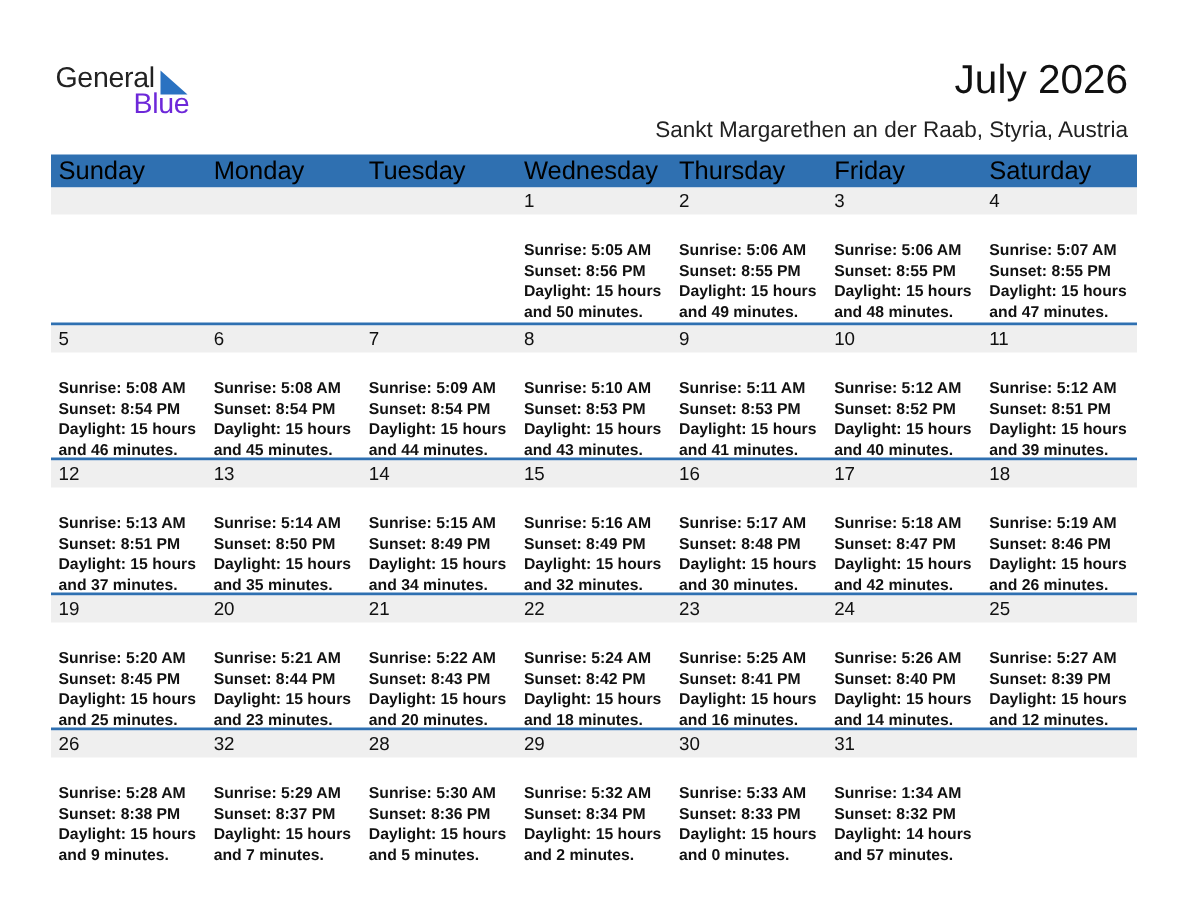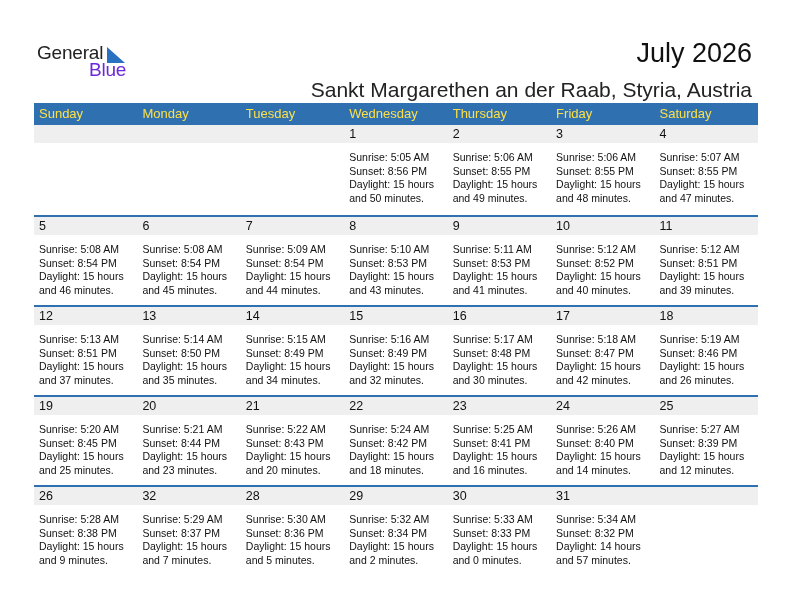--- a/index.html
+++ b/index.html
@@ -11,7 +11,7 @@
   .logo-tri { position:absolute; left:70px; top:5px; width:0; height:0;
               border-left:18px solid transparent; border-bottom:16px solid #2A72C1; transform:scaleX(-1); }
   .month-title { position:absolute; right:40px; top:38px; font-size:27px; color:#111;text-align:center; }
-  .location { position:absolute; right:40px; top:78px; font-size:21px; color:#222; }
+  .location { position:absolute; right:40px; top:78px; font-size:15px; color:#222; }
   .cal { position:absolute; left:34px; top:103px; width:724px; }
   .hdr { display:flex; background:#2F70B1; height:22px; }
   .hdr div { flex:1; color:#fde047; font-size:13px; line-height:22px; padding-left:5px; box-sizing:border-box; }

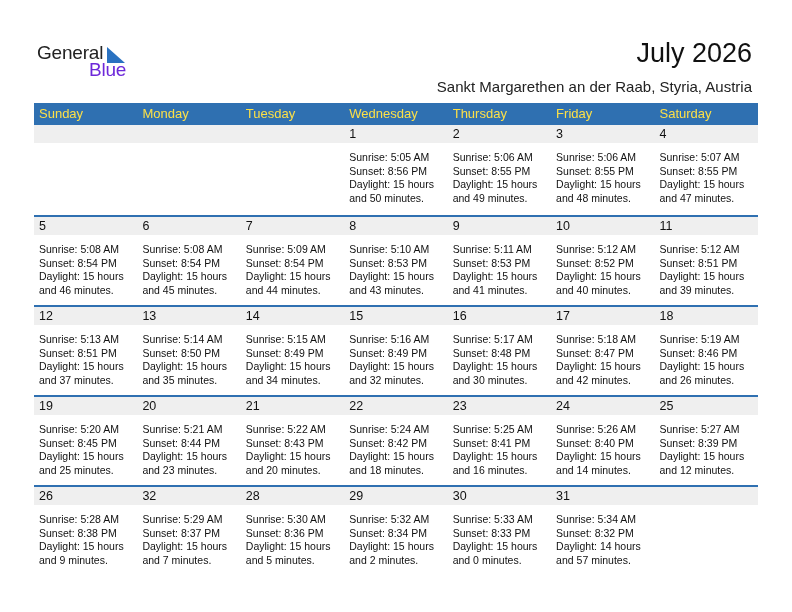--- a/index.html
+++ b/index.html
@@ -14,7 +14,7 @@
   .location { position:absolute; right:40px; top:78px; font-size:15px; color:#222; }
   .cal { position:absolute; left:34px; top:103px; width:724px; }
   .hdr { display:flex; background:#2F70B1; height:22px; }
-  .hdr div { flex:1; color:#fde047; font-size:13px; line-height:22px; padding-left:5px; box-sizing:border-box; }
+  .hdr div { flex:1; color:#000000; font-size:17px; line-height:22px; padding-left:5px; box-sizing:border-box; }
   .week { height:90px; position:relative; }
   .week.bordered { border-top:2px solid #2F70B1; height:88px; }
   .week-dates { display:flex; background:#EFEFEF; height:18px; }

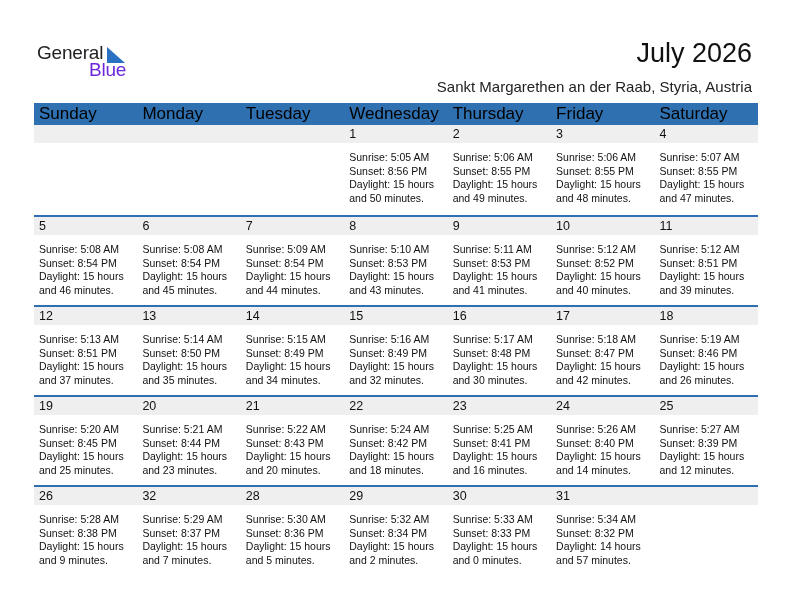--- a/index.html
+++ b/index.html
@@ -20,7 +20,7 @@
   .week-dates { display:flex; background:#EFEFEF; height:18px; }
   .week-dates div { flex:1; font-size:12.5px; line-height:18px; padding-left:5px; box-sizing:border-box; color:#111; }
   .week-info { display:flex; }
-  .week-info .cell { flex:1; padding-left:5px; padding-top:8px; box-sizing:border-box; font-size:10.5px; line-height:13.5px; color:#111; }
+  .week-info .cell { flex:1; padding-left:5px; padding-top:18px; box-sizing:border-box; font-size:10.5px; line-height:13.5px; color:#111;font-weight:bold; }
 </style>
 </head>
 <body>

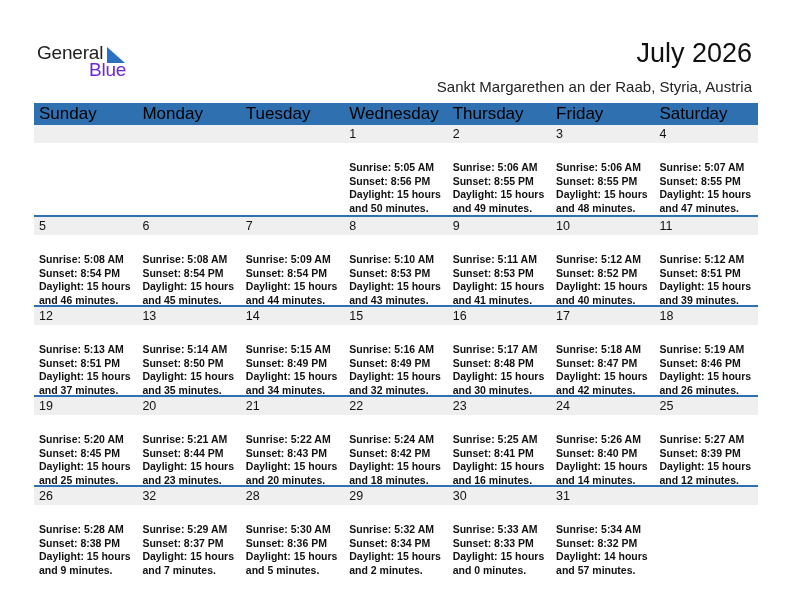--- a/index.html
+++ b/index.html
@@ -307,7 +307,7 @@
             <div>and 0 minutes.</div>
           </div>
           <div class="cell">
-            <div>Sunrise: 5:34 AM</div>
+            <div>Sunrise: 1:34 AM</div>
             <div>Sunset: 8:32 PM</div>
             <div>Daylight: 14 hours</div>
             <div>and 57 minutes.</div>

